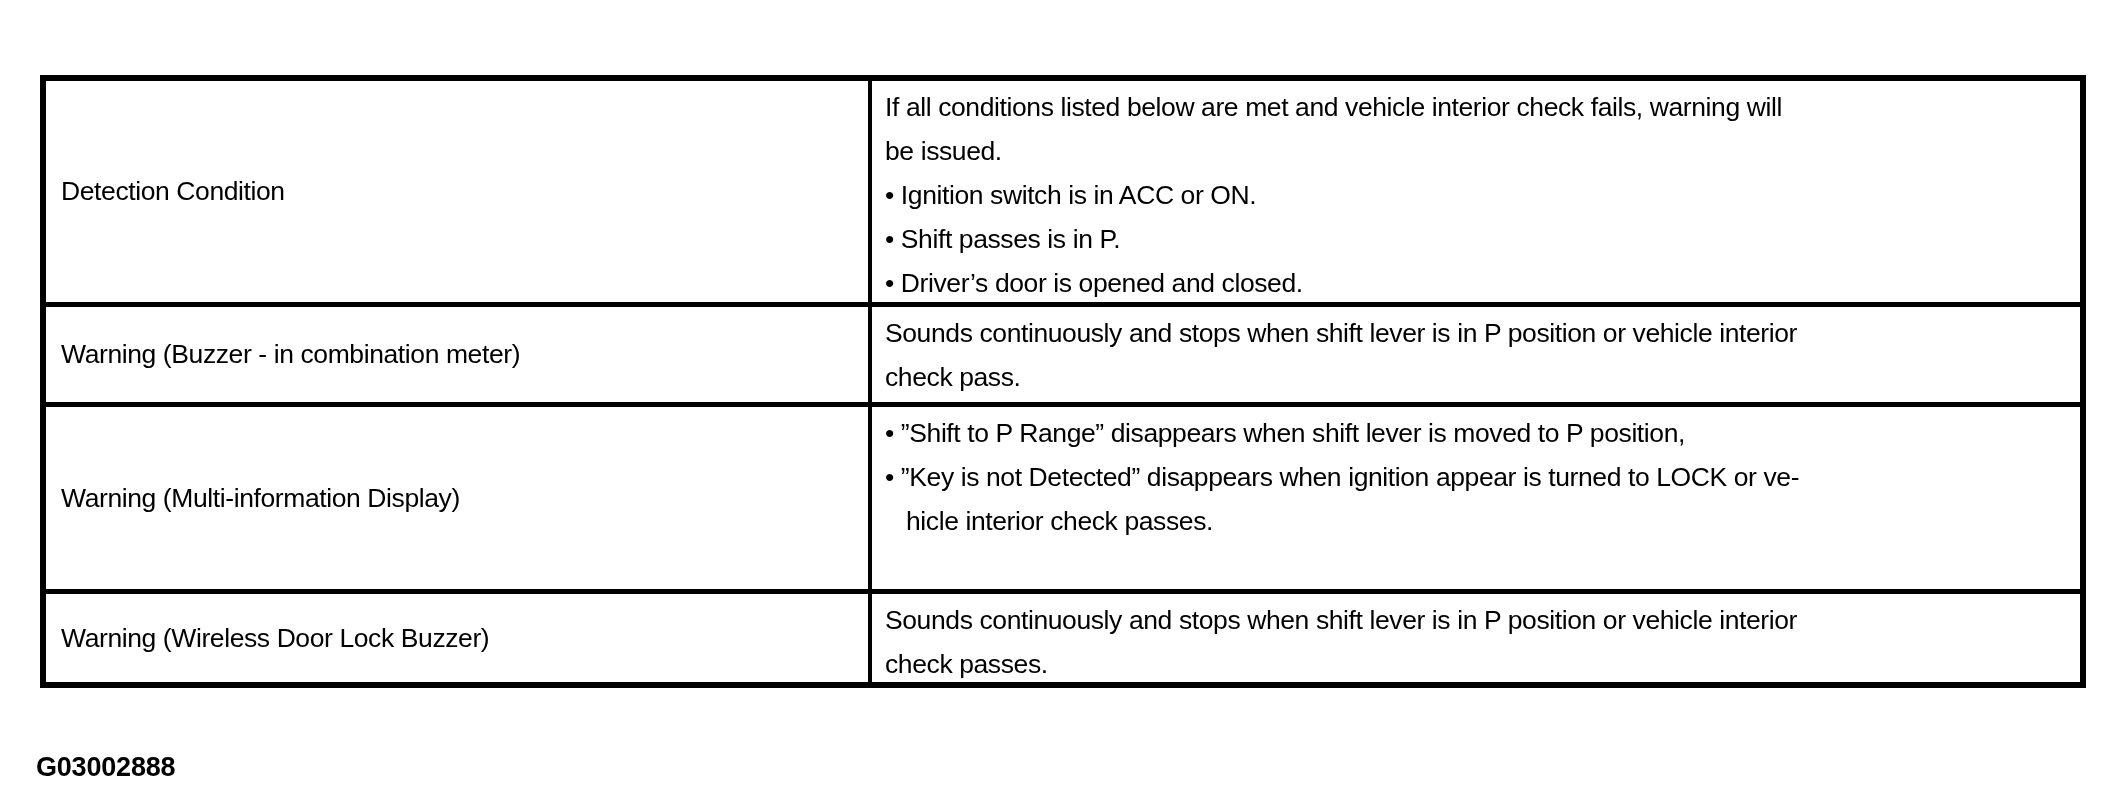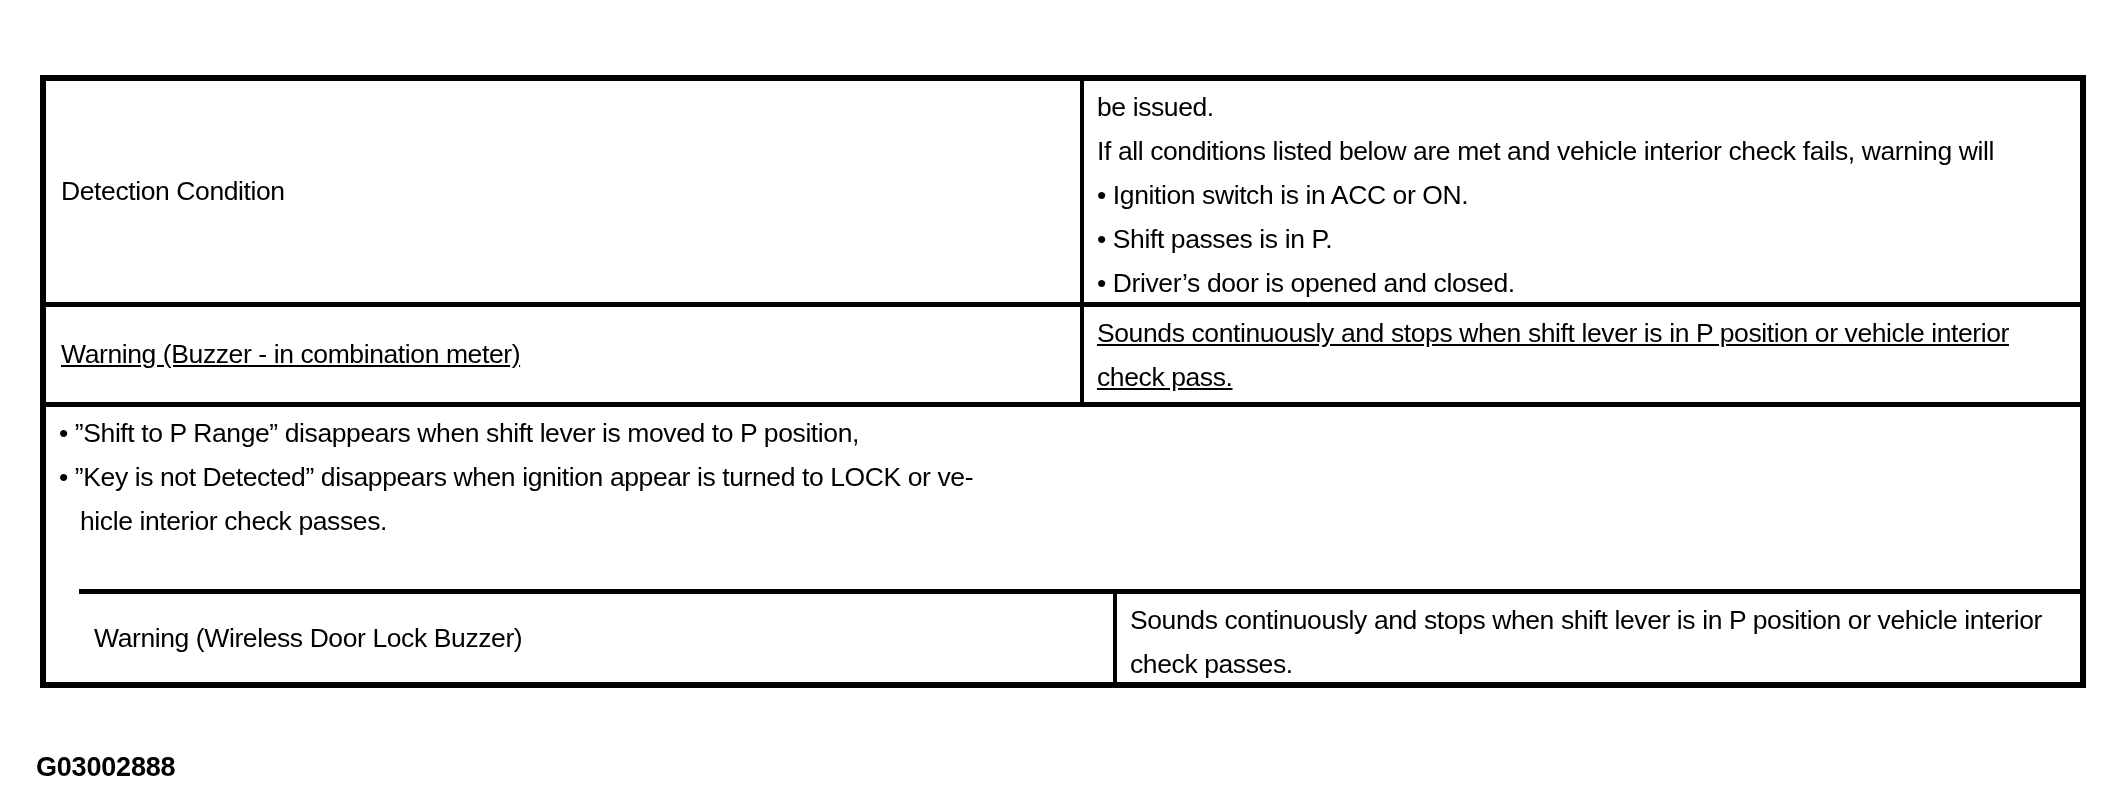--- a/index.html
+++ b/index.html
@@ -86,8 +86,8 @@
         <span class="lbl">Detection Condition</span>
       </div>
       <div class="rcell">
+        <div class="line">If all conditions listed below are met and vehicle interior check fails, warning will</div>
         <div class="line">be issued.</div>
-        <div class="line">If all conditions listed below are met and vehicle interior check fails, warning will</div>
         <div class="line">• Ignition switch is in ACC or ON.</div>
         <div class="line">• Shift passes is in P.</div>
         <div class="line">• Driver’s door is opened and closed.</div>

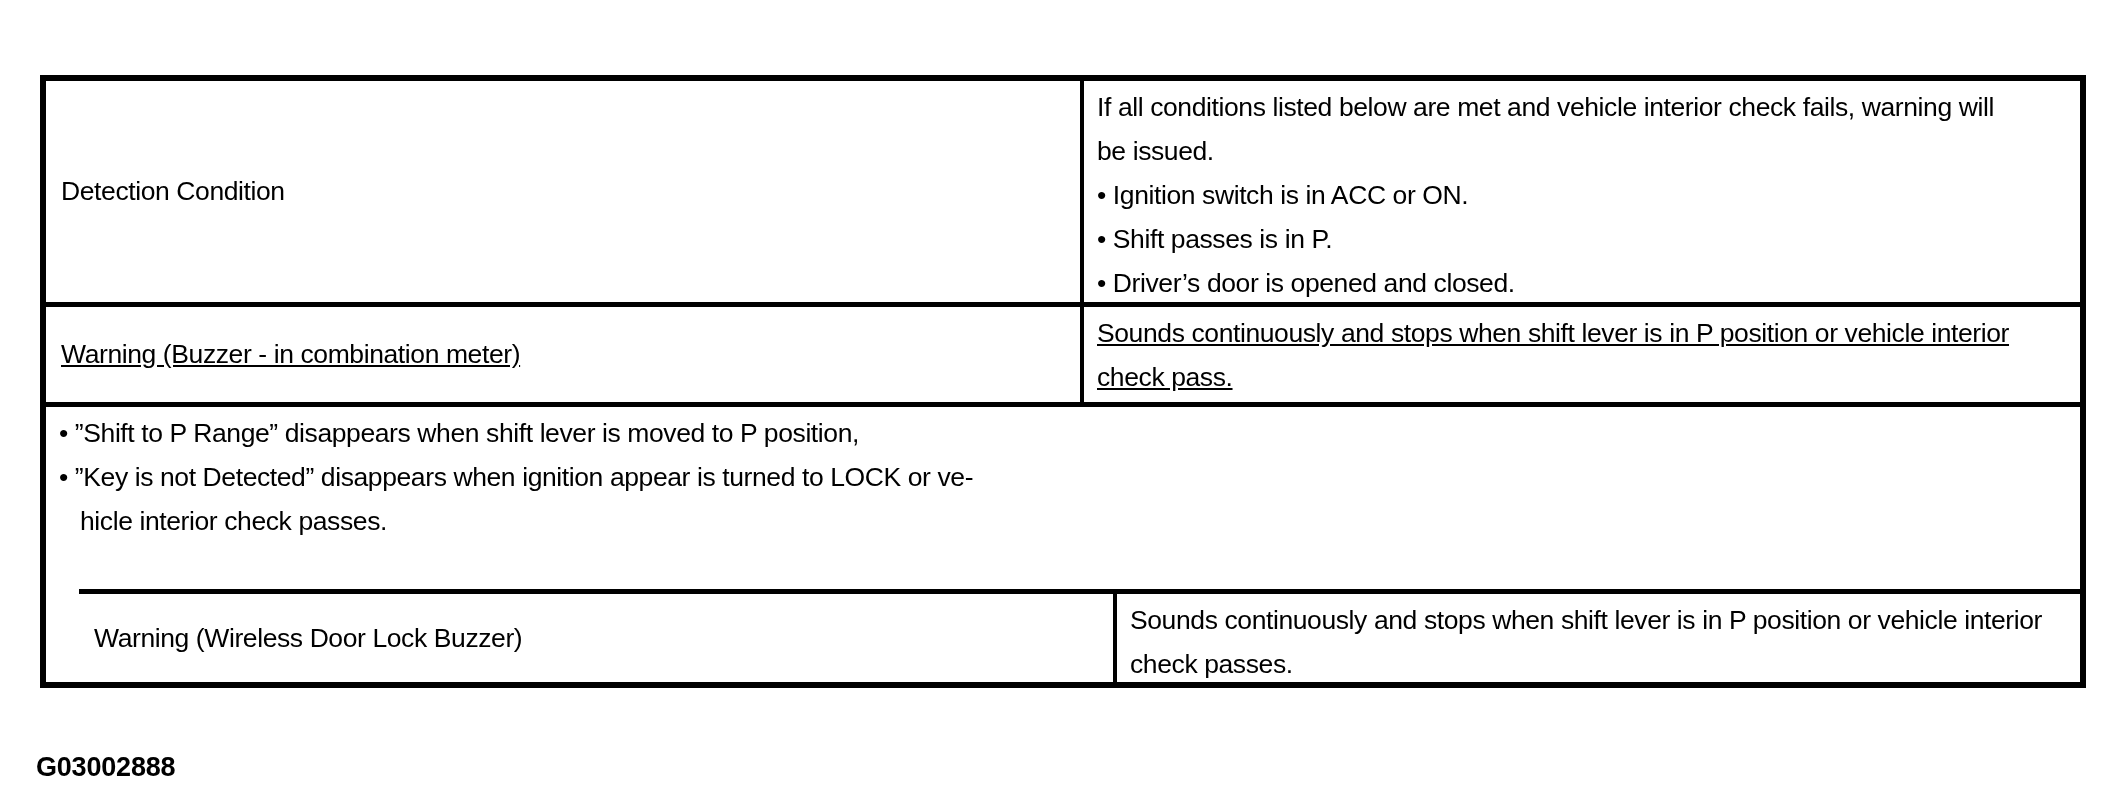--- a/index.html
+++ b/index.html
@@ -36,7 +36,7 @@
   .r3 { height: 187px; }
   .r4 { height: 93px; margin-left: 33px; }
   .lcell {
-    width: 1038px;
+    width: 826px;
     flex-shrink: 0;
     box-sizing: border-box;
     border-right: 4px solid #000000;

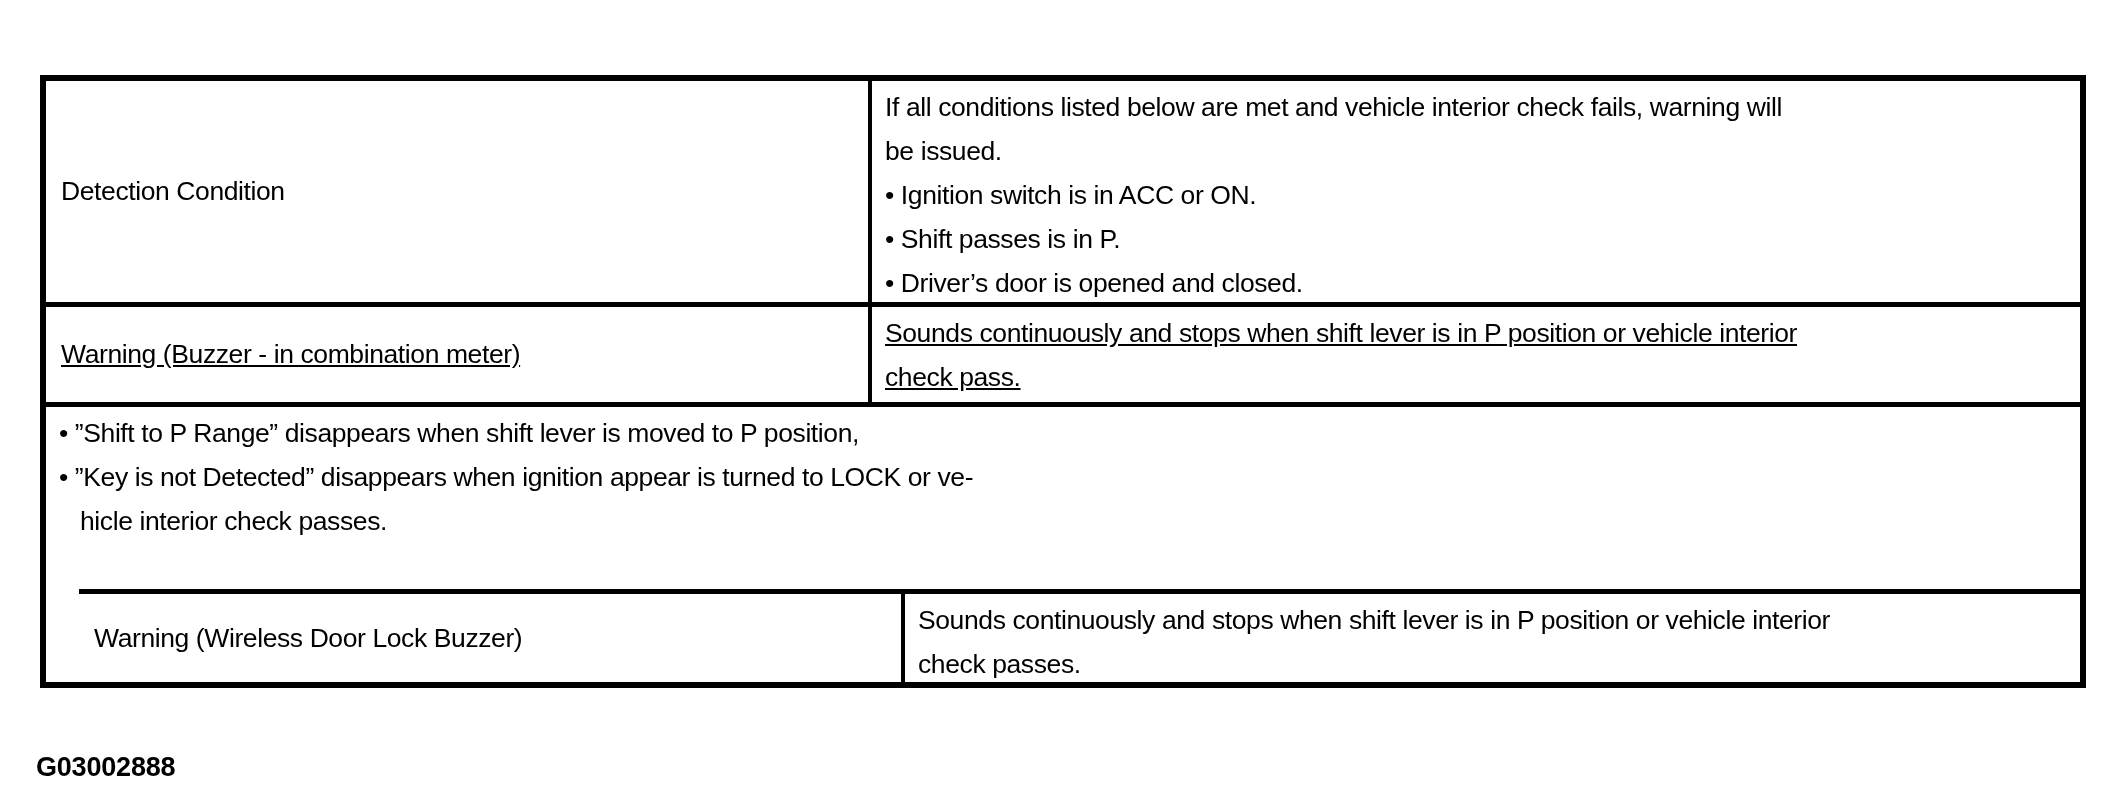--- a/index.html
+++ b/index.html
@@ -32,7 +32,7 @@
     border-top: 5px solid #000000;
   }
   .r1 { height: 221px; }
-  .r2 { height: 100px; text-decoration: underline; }
+  .r2 { height: 100px; }
   .r3 { height: 187px; }
   .r4 { height: 93px; margin-left: 33px; }
   .lcell {

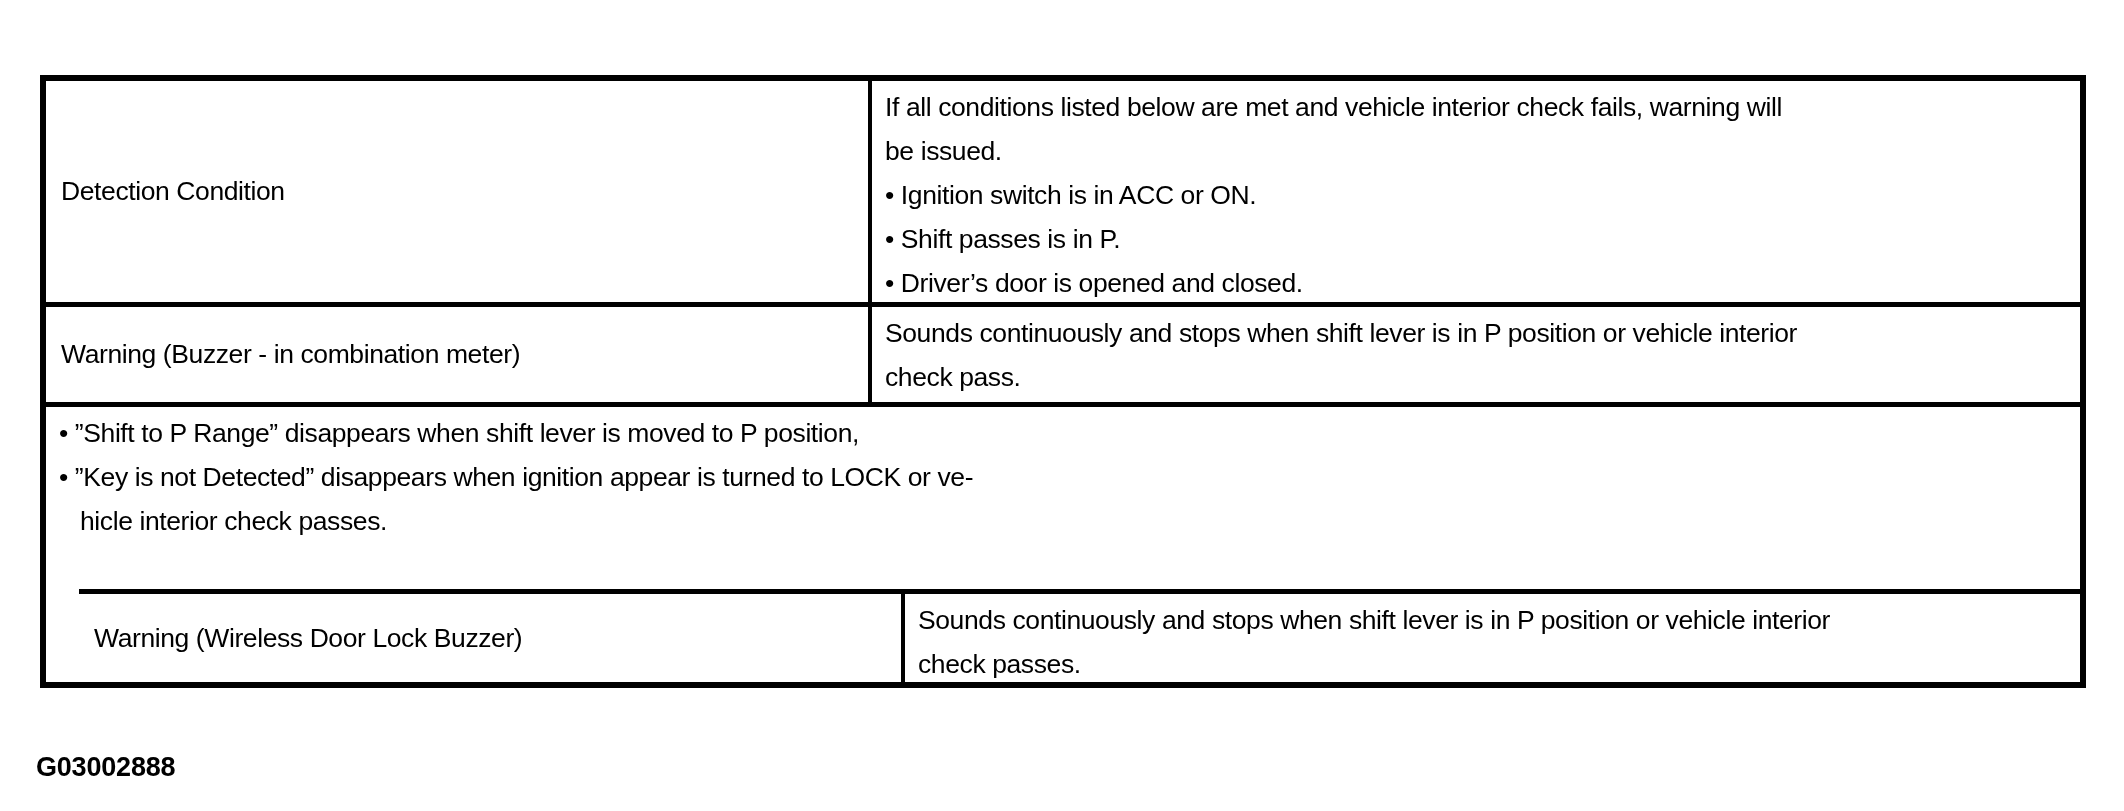--- a/index.html
+++ b/index.html
@@ -105,6 +105,9 @@
     </div>
 
     <div class="trow r3">
+      <div class="lcell">
+        <span class="lbl">Warning (Multi-information Display)</span>
+      </div>
       <div class="rcell">
         <div class="line">• ”Shift to P Range” disappears when shift lever is moved to P position,</div>
         <div class="line">• ”Key is not Detected” disappears when ignition appear is turned to LOCK or ve-</div>

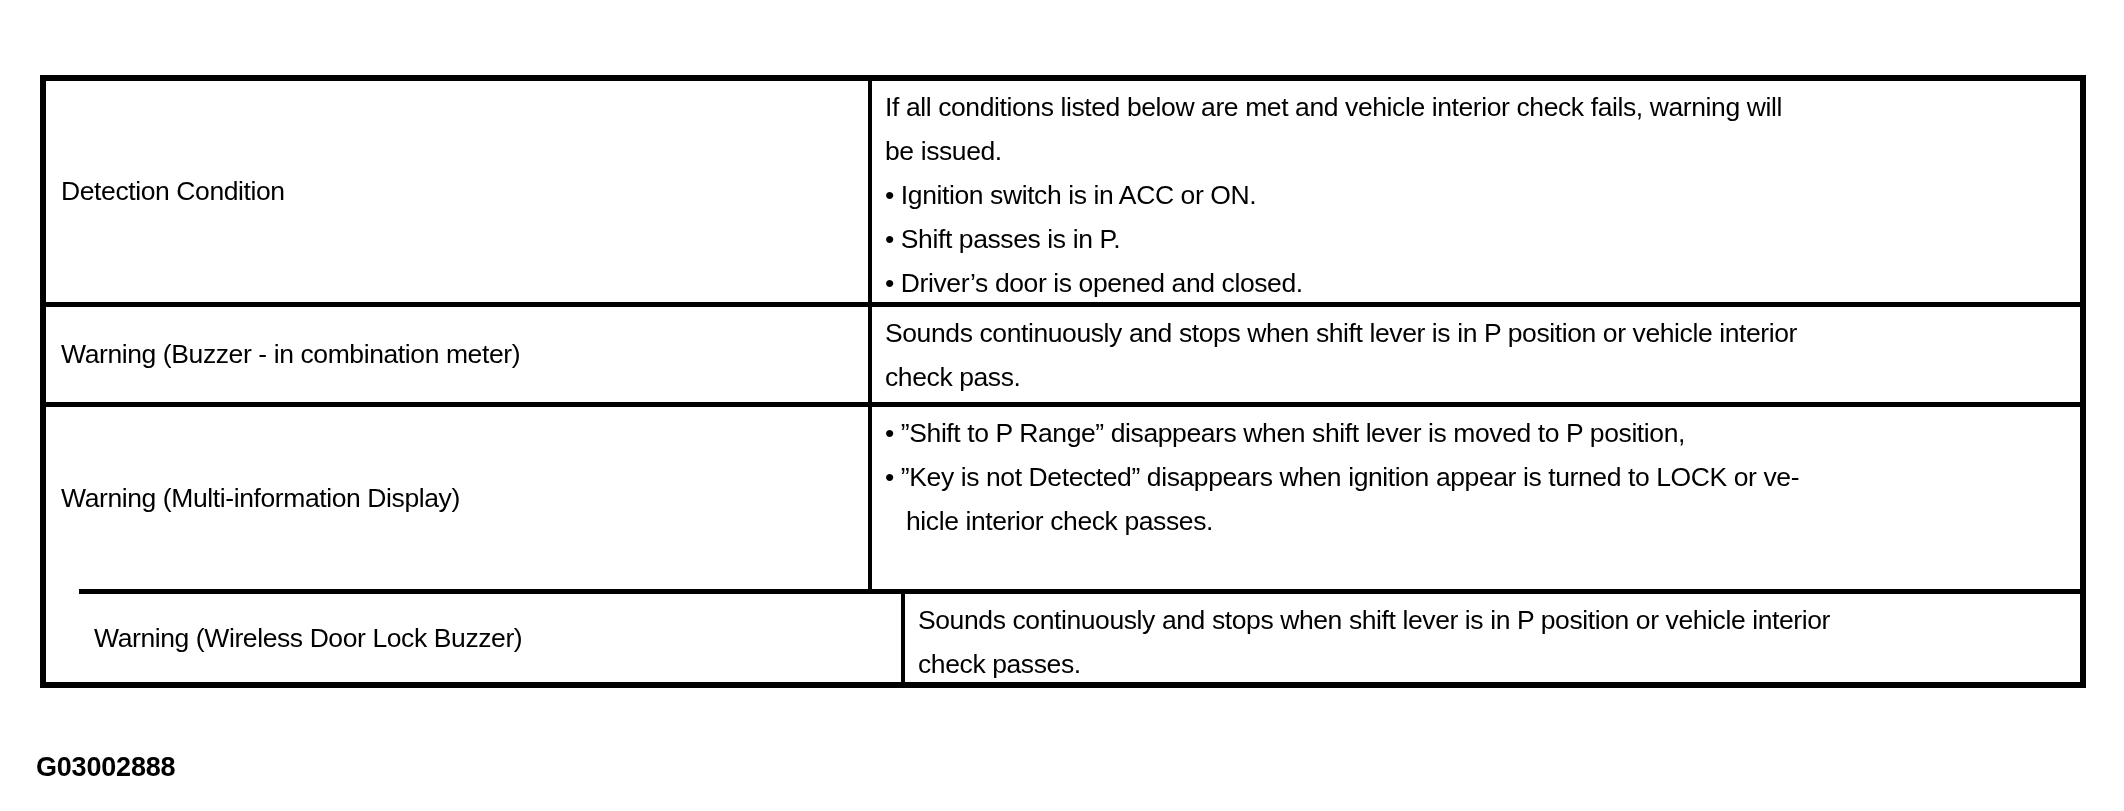--- a/index.html
+++ b/index.html
@@ -34,7 +34,7 @@
   .r1 { height: 221px; }
   .r2 { height: 100px; }
   .r3 { height: 187px; }
-  .r4 { height: 93px; margin-left: 33px; }
+  .r4 { height: 93px; }
   .lcell {
     width: 826px;
     flex-shrink: 0;

